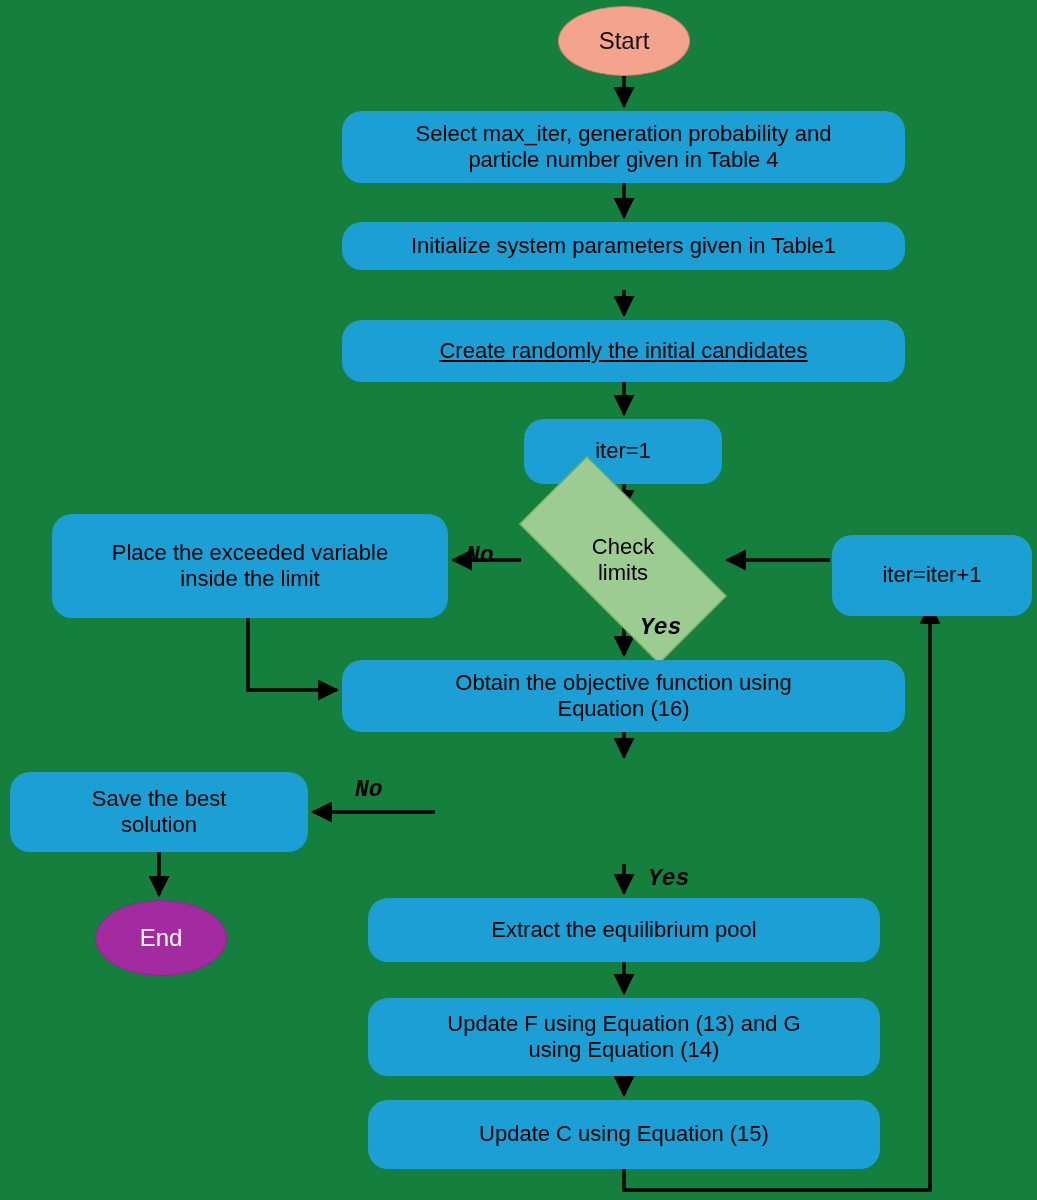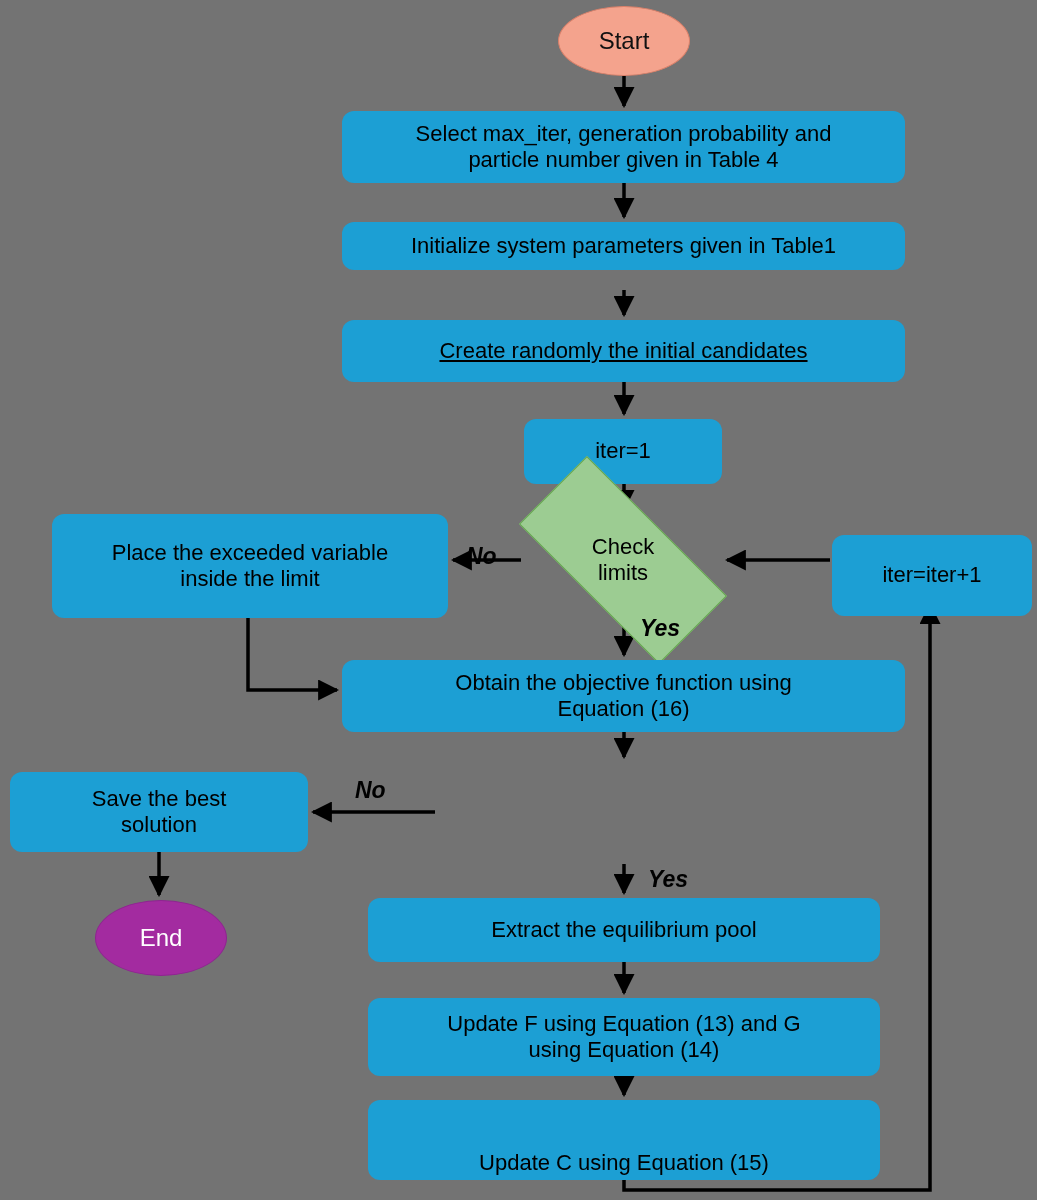--- a/index.html
+++ b/index.html
@@ -14,7 +14,7 @@
     position: relative;
     width: 1037px;
     height: 1200px;
-    background: #737373;
+    background: #15803d;
     overflow: hidden;
   }
   #edges-layer {

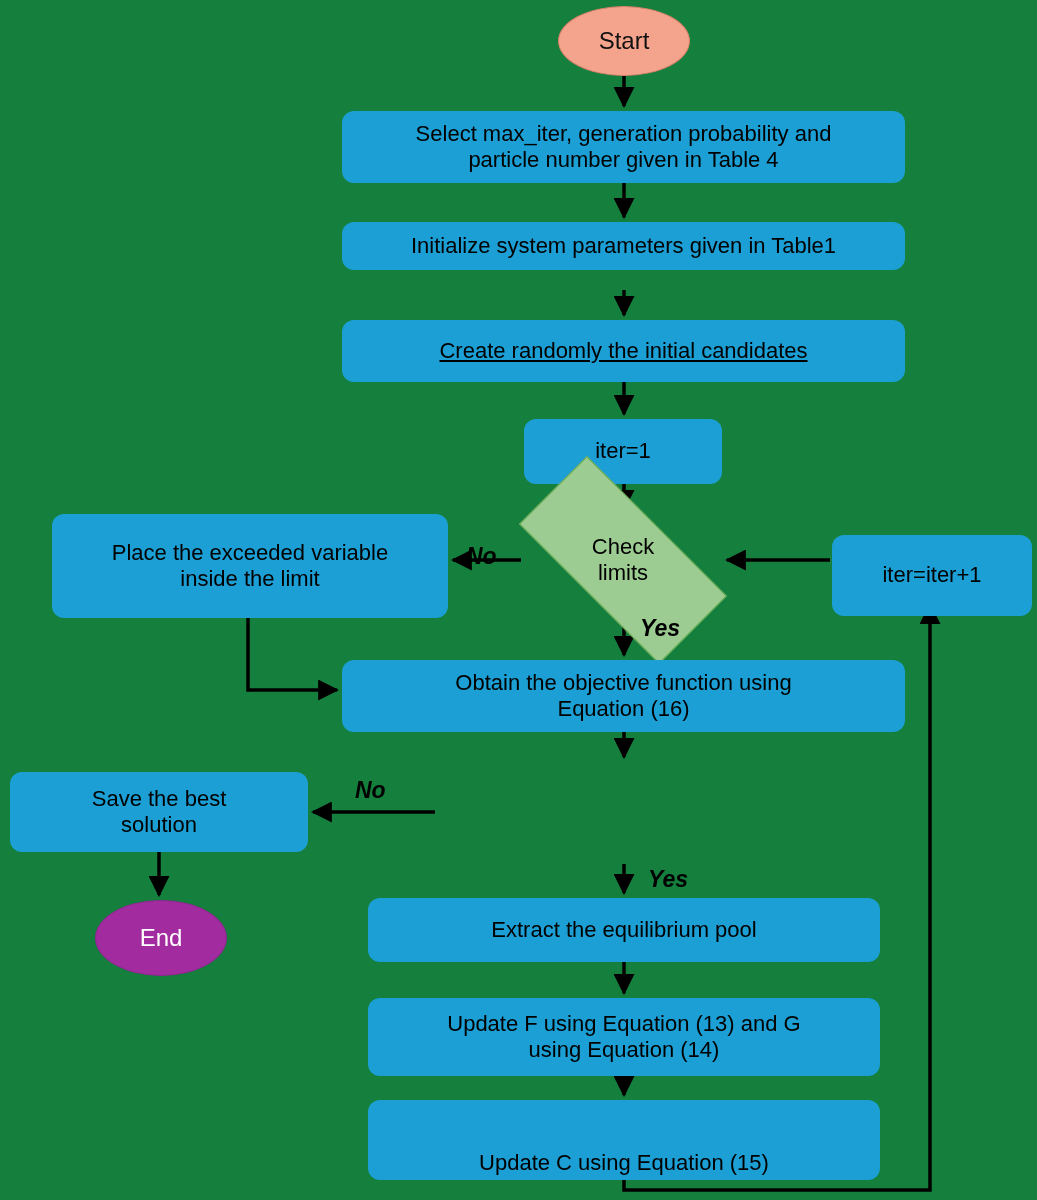--- a/index.html
+++ b/index.html
@@ -42,7 +42,7 @@
   }
   .proc {
     background: #1C9FD4;
-    border-radius: 12px;
+    border-radius: 20px;
     font-size: 22px;
     padding: 4px 10px;
   }

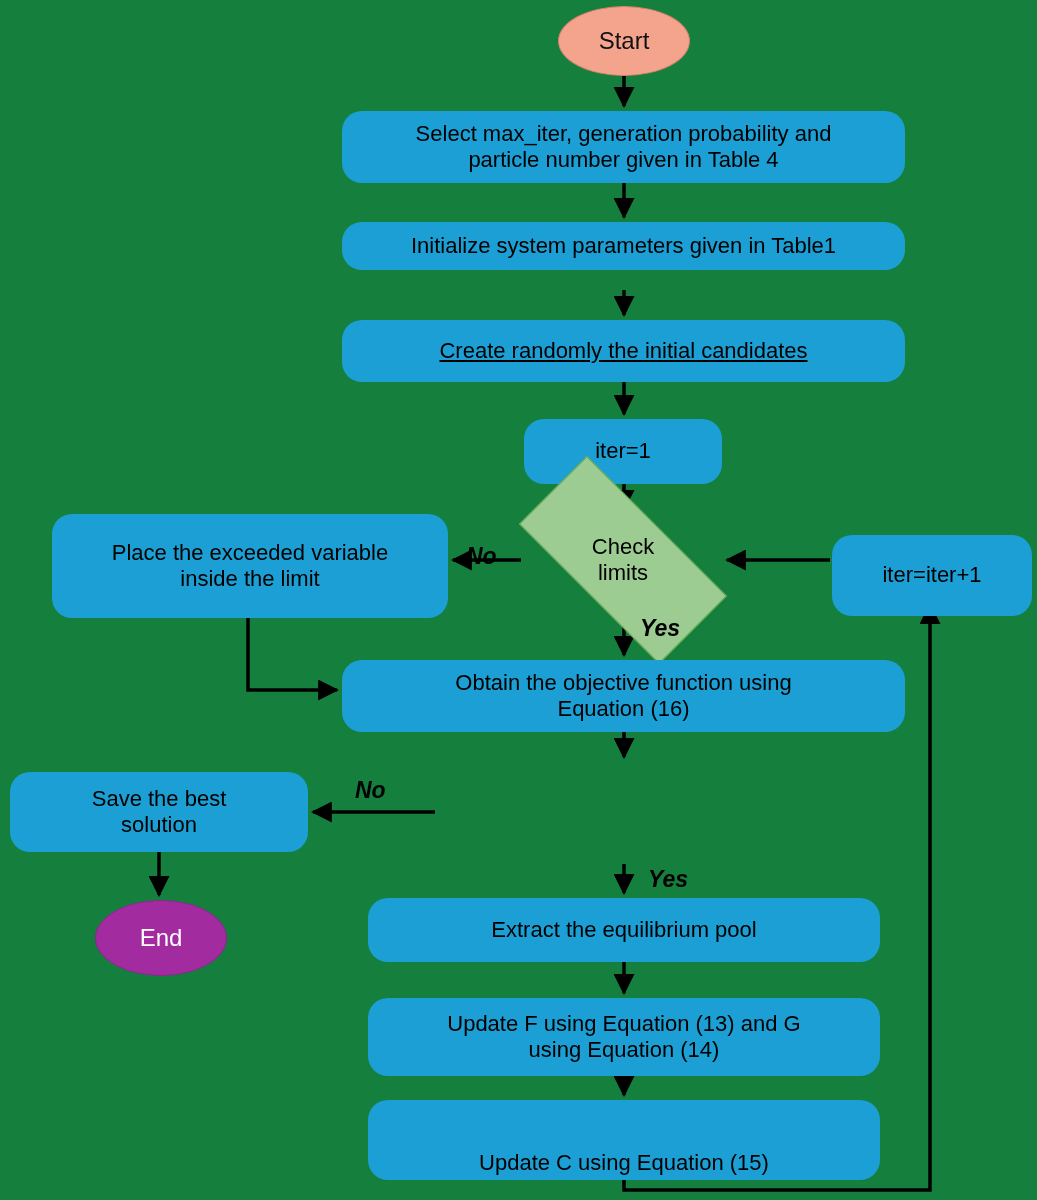--- a/index.html
+++ b/index.html
@@ -82,7 +82,7 @@
   }
   .edge-label {
     position: absolute;
-    font-family: Liberation Sans, sans-serif;
+    font-family: Liberation Mono, monospace;
     font-weight: bold;
     font-style: italic;
     font-size: 23px;

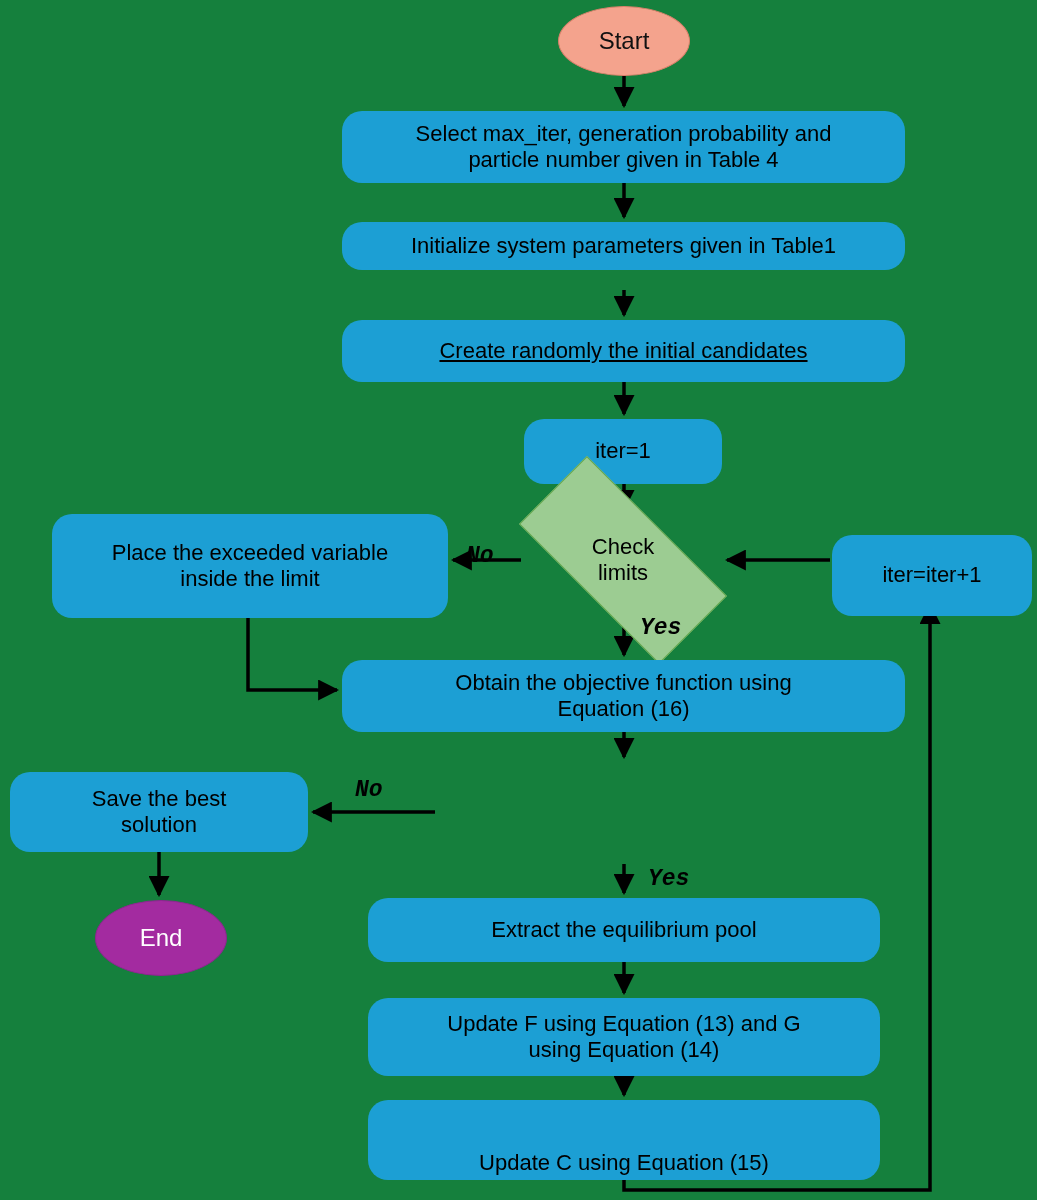--- a/index.html
+++ b/index.html
@@ -181,7 +181,7 @@
 using Equation (14)</span>
   </div>
 
-  <div class="node proc" style="left:368px; top:1100px; width:512px; height:80px;align-items:flex-end;">
+  <div class="node proc" style="left:368px; top:1100px; width:512px; height:69px;">
     <span class="node-label">Update C using Equation (15)</span>
   </div>
 

